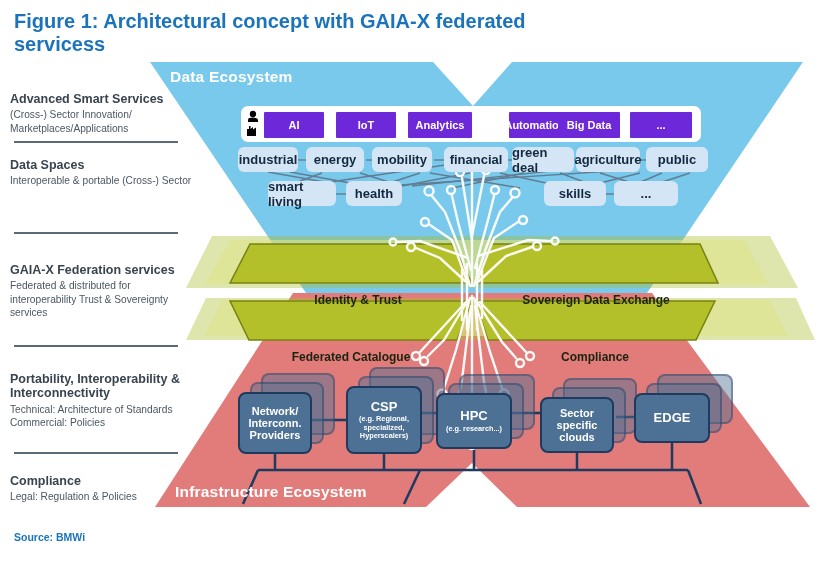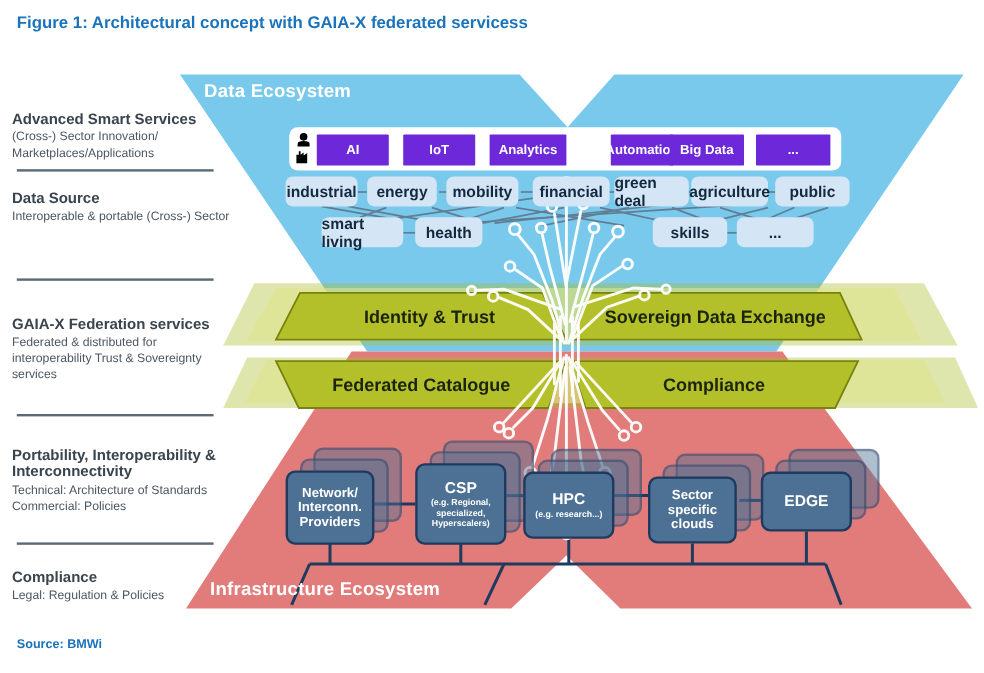--- a/index.html
+++ b/index.html
@@ -6,7 +6,7 @@
   #stage{position:relative;width:820px;height:561px;background:#fff;overflow:hidden;
          font-family:"Liberation Sans", sans-serif;}
   .abs{position:absolute;}
-  #fig-title{left:14px;top:10px;width:600px;font-size:14px;font-weight:bold;color:#1b74bb;}
+  #fig-title{left:14px;top:10px;width:600px;font-size:20px;font-weight:bold;color:#1b74bb;}
   #source{left:14px;top:531px;font-size:10.5px;font-weight:bold;color:#1b74bb;}
 
   

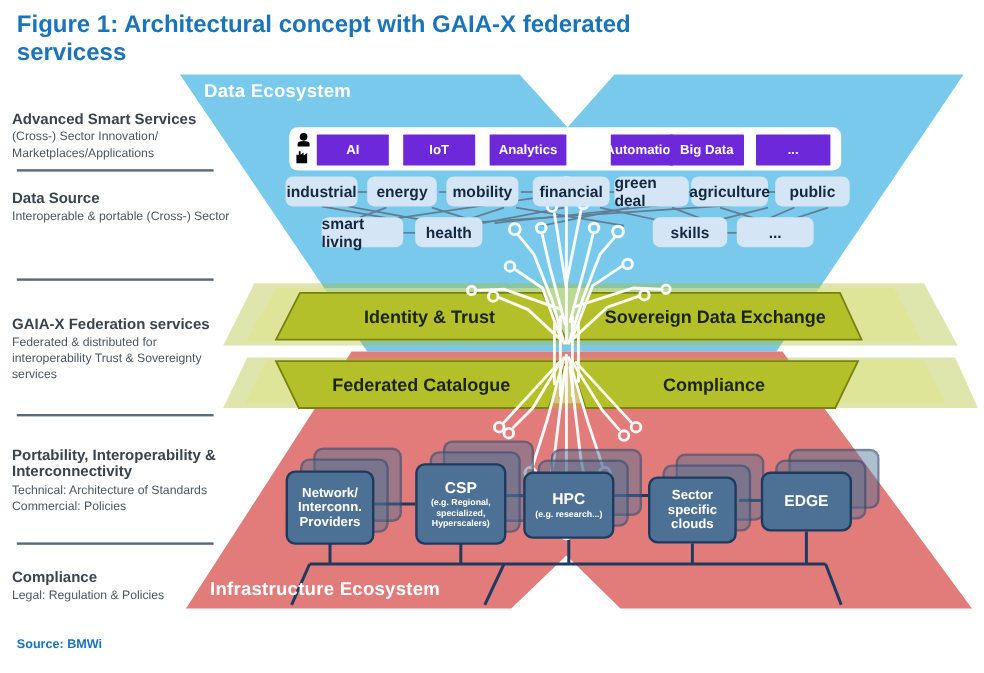--- a/index.html
+++ b/index.html
@@ -177,7 +177,7 @@
   <div class="divider" style="top:141px"></div>
 
   <div class="sec" style="top:158px">
-    <h3>Data Source</h3>
+    <h3>Data Spaces</h3>
     <div class="ln">Interoperable &amp; portable (Cross-) Sector</div>
   </div>
   <div class="divider" style="top:232px"></div>

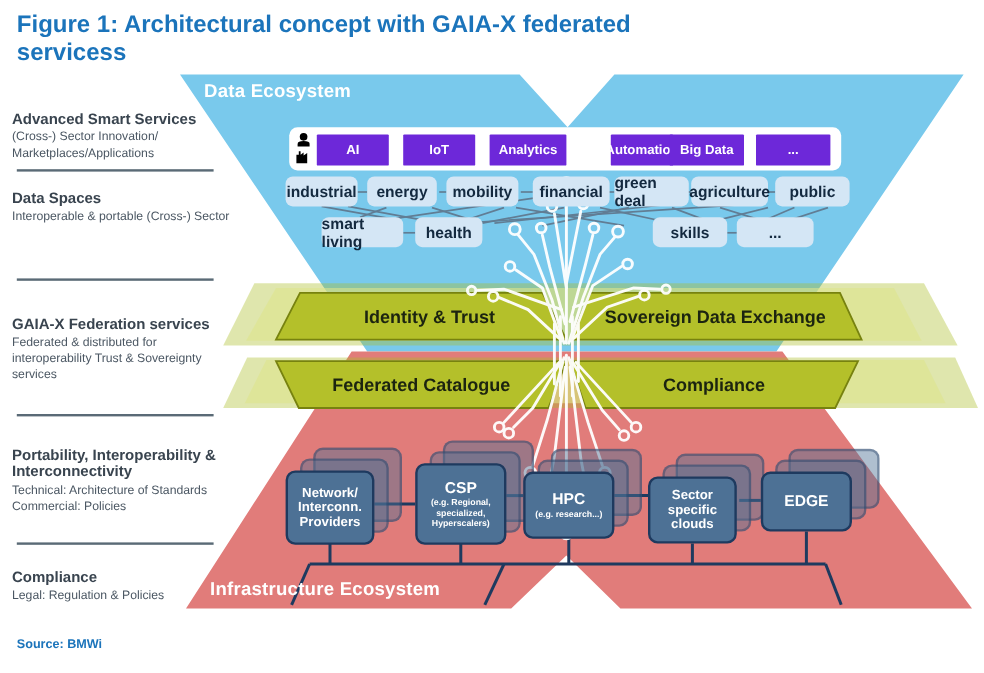--- a/index.html
+++ b/index.html
@@ -30,7 +30,7 @@
 
   
   .bar-label{position:absolute;height:30px;display:flex;align-items:center;justify-content:center;
-             color:#1c2410;font-weight:bold;font-size:15px;}
+             color:#1c2410;font-weight:bold;font-size:12px;margin-top:36px;}
 
   
   .node{position:absolute;}

